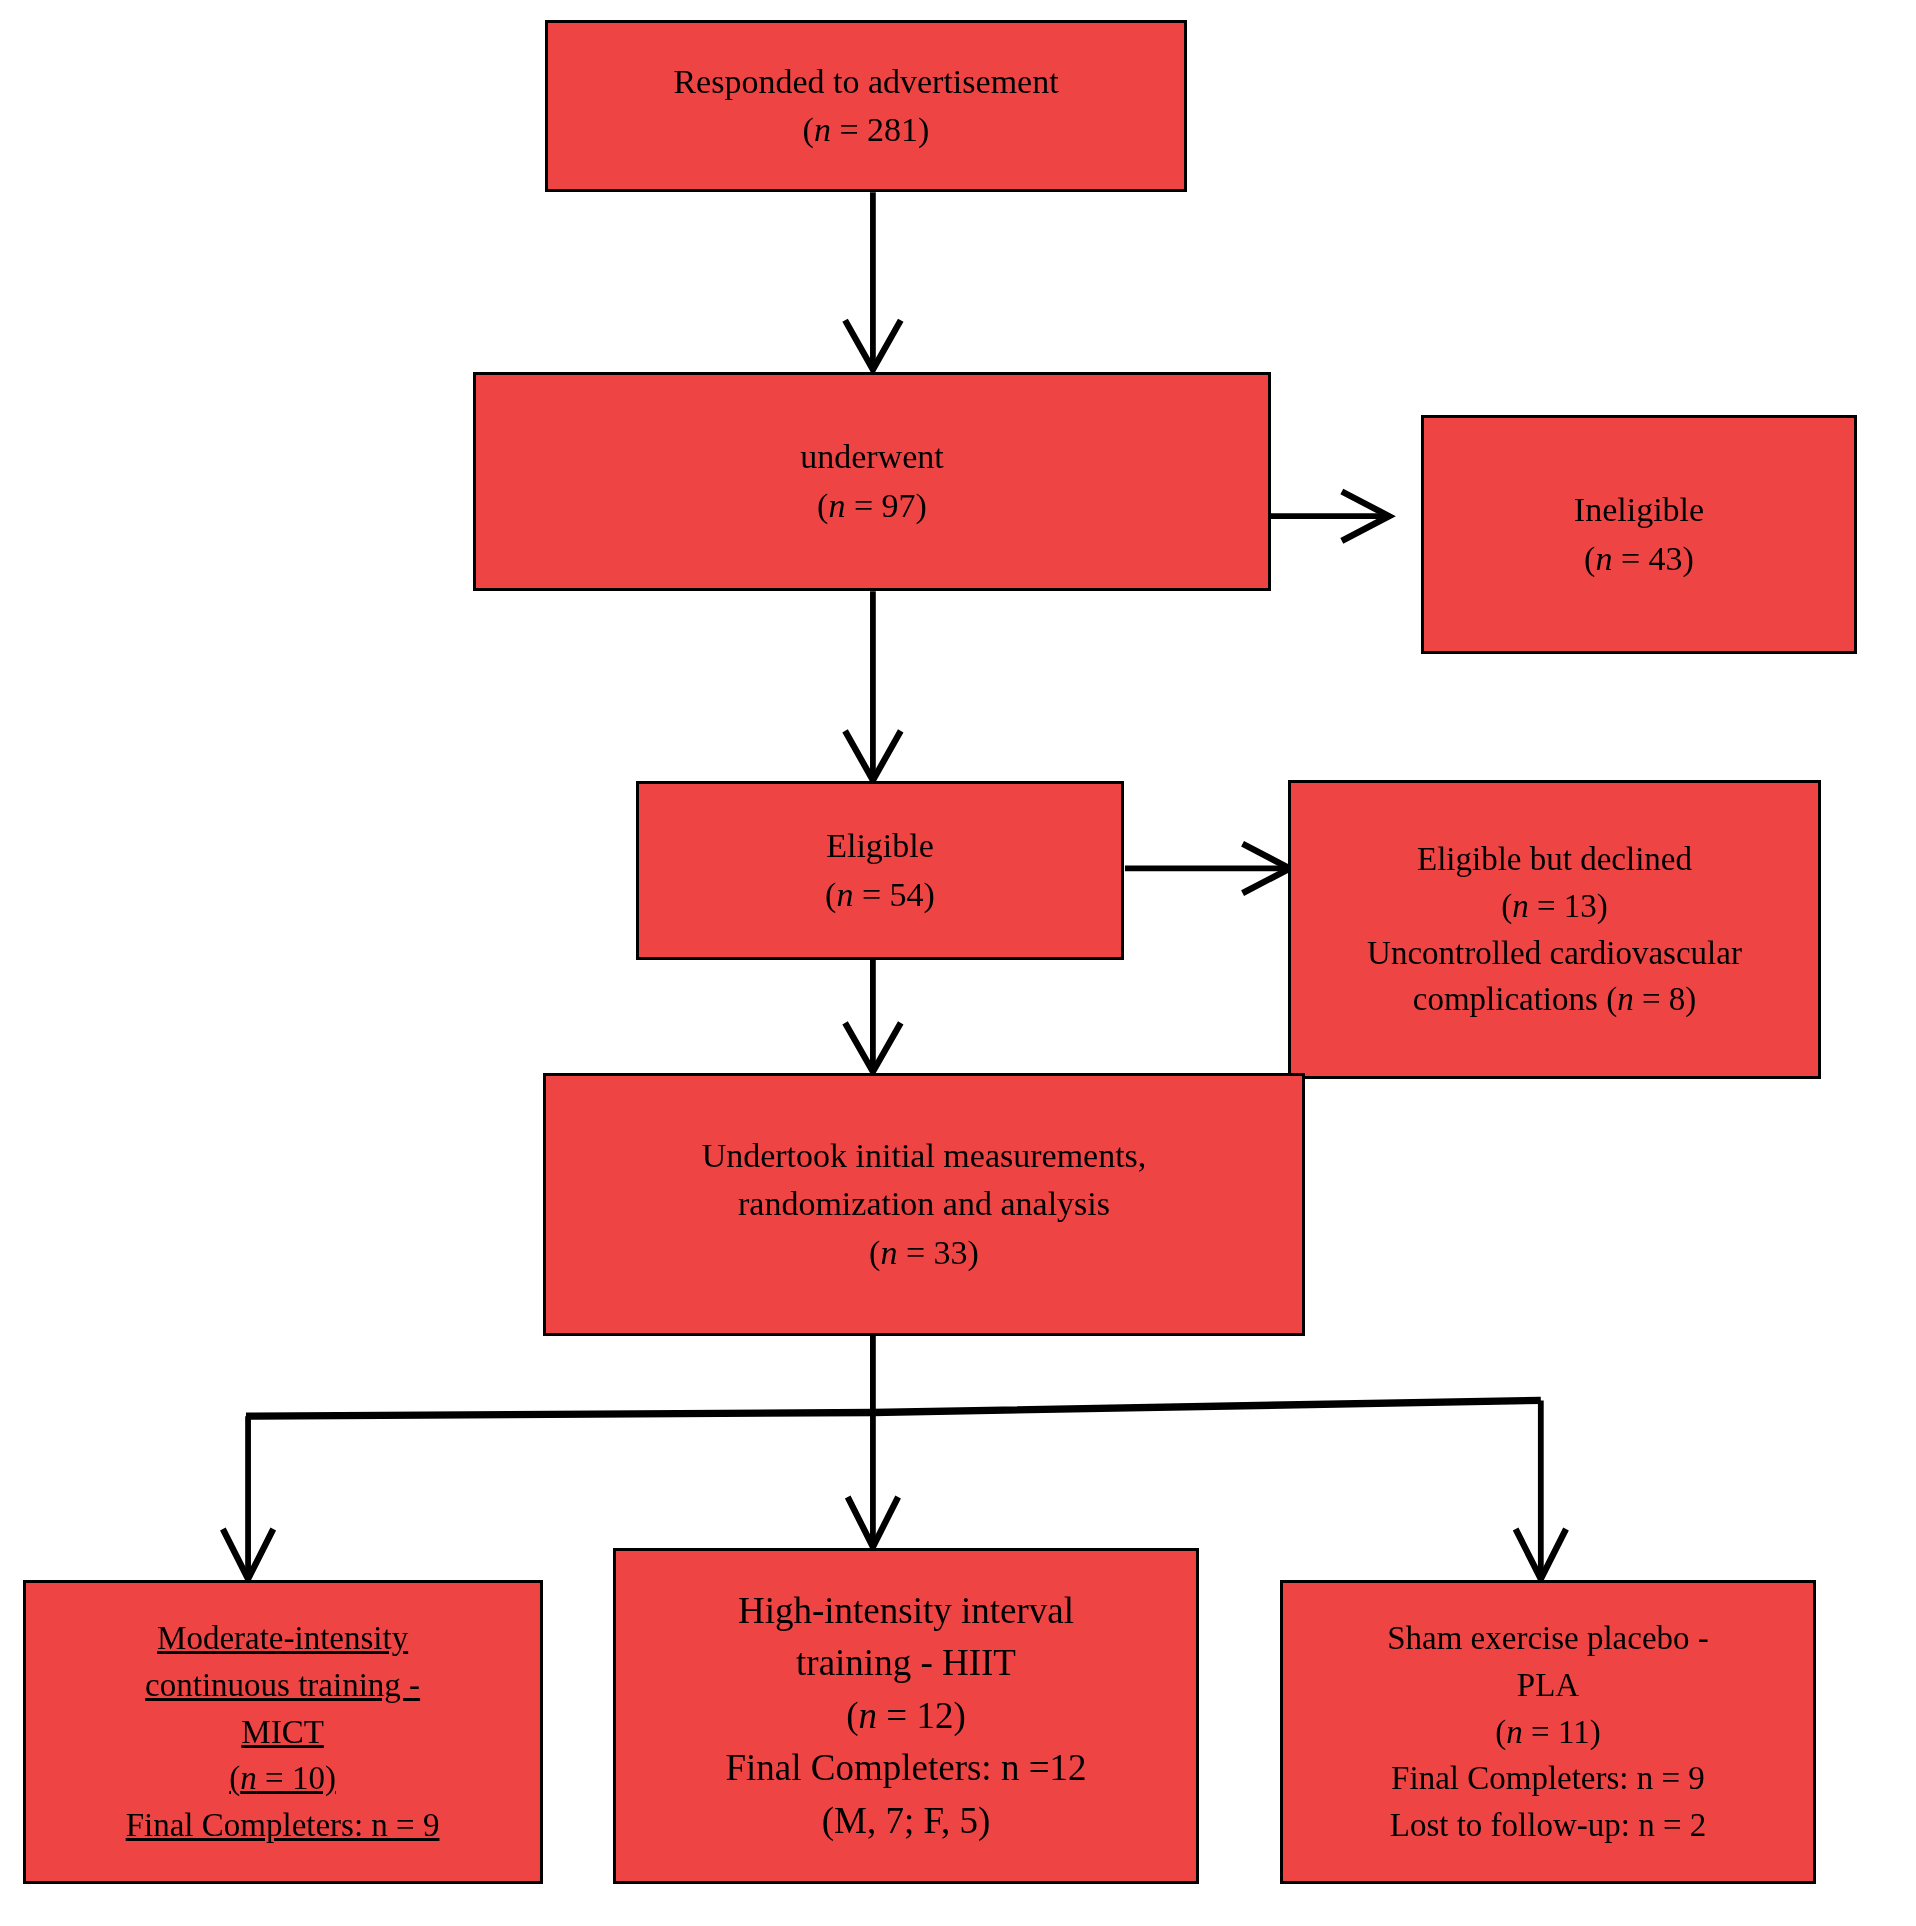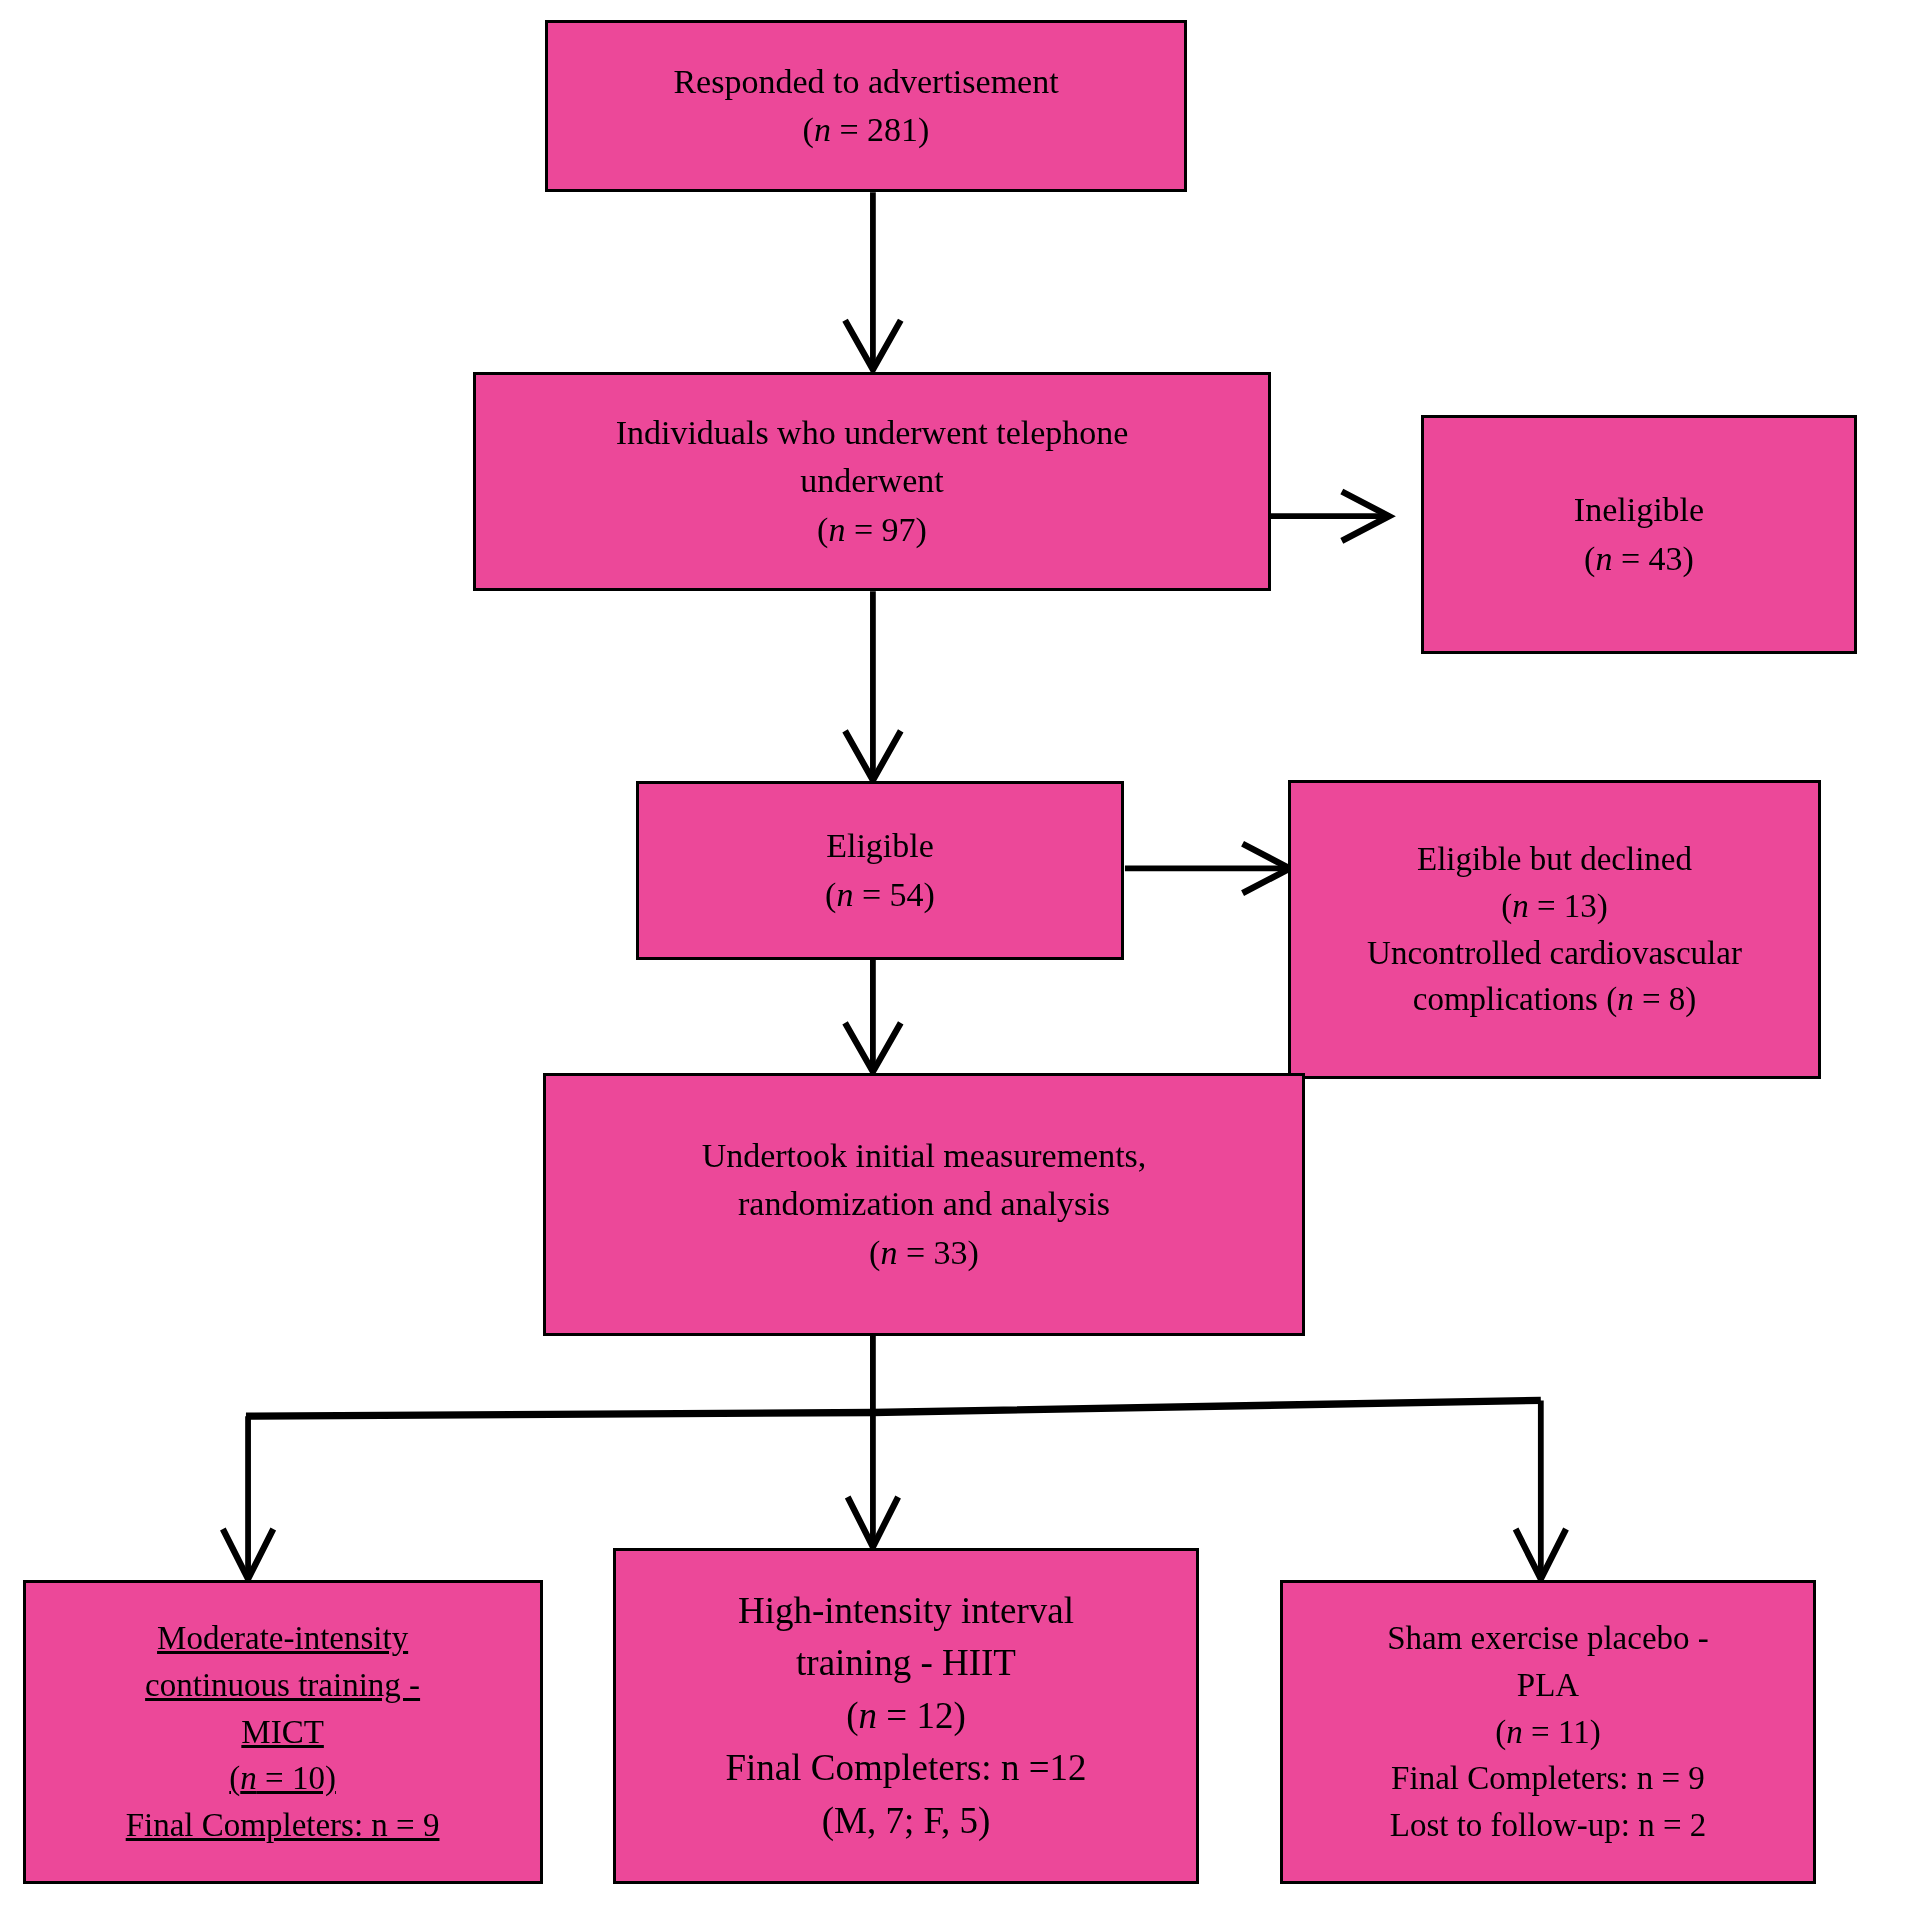--- a/index.html
+++ b/index.html
@@ -29,7 +29,7 @@
     position: absolute;
     box-sizing: border-box;
     border: 3.7px solid #000000;
-    background: #ec4899;
+    background: #ef4444;
     display: flex;
     flex-direction: column;
     align-items: center;

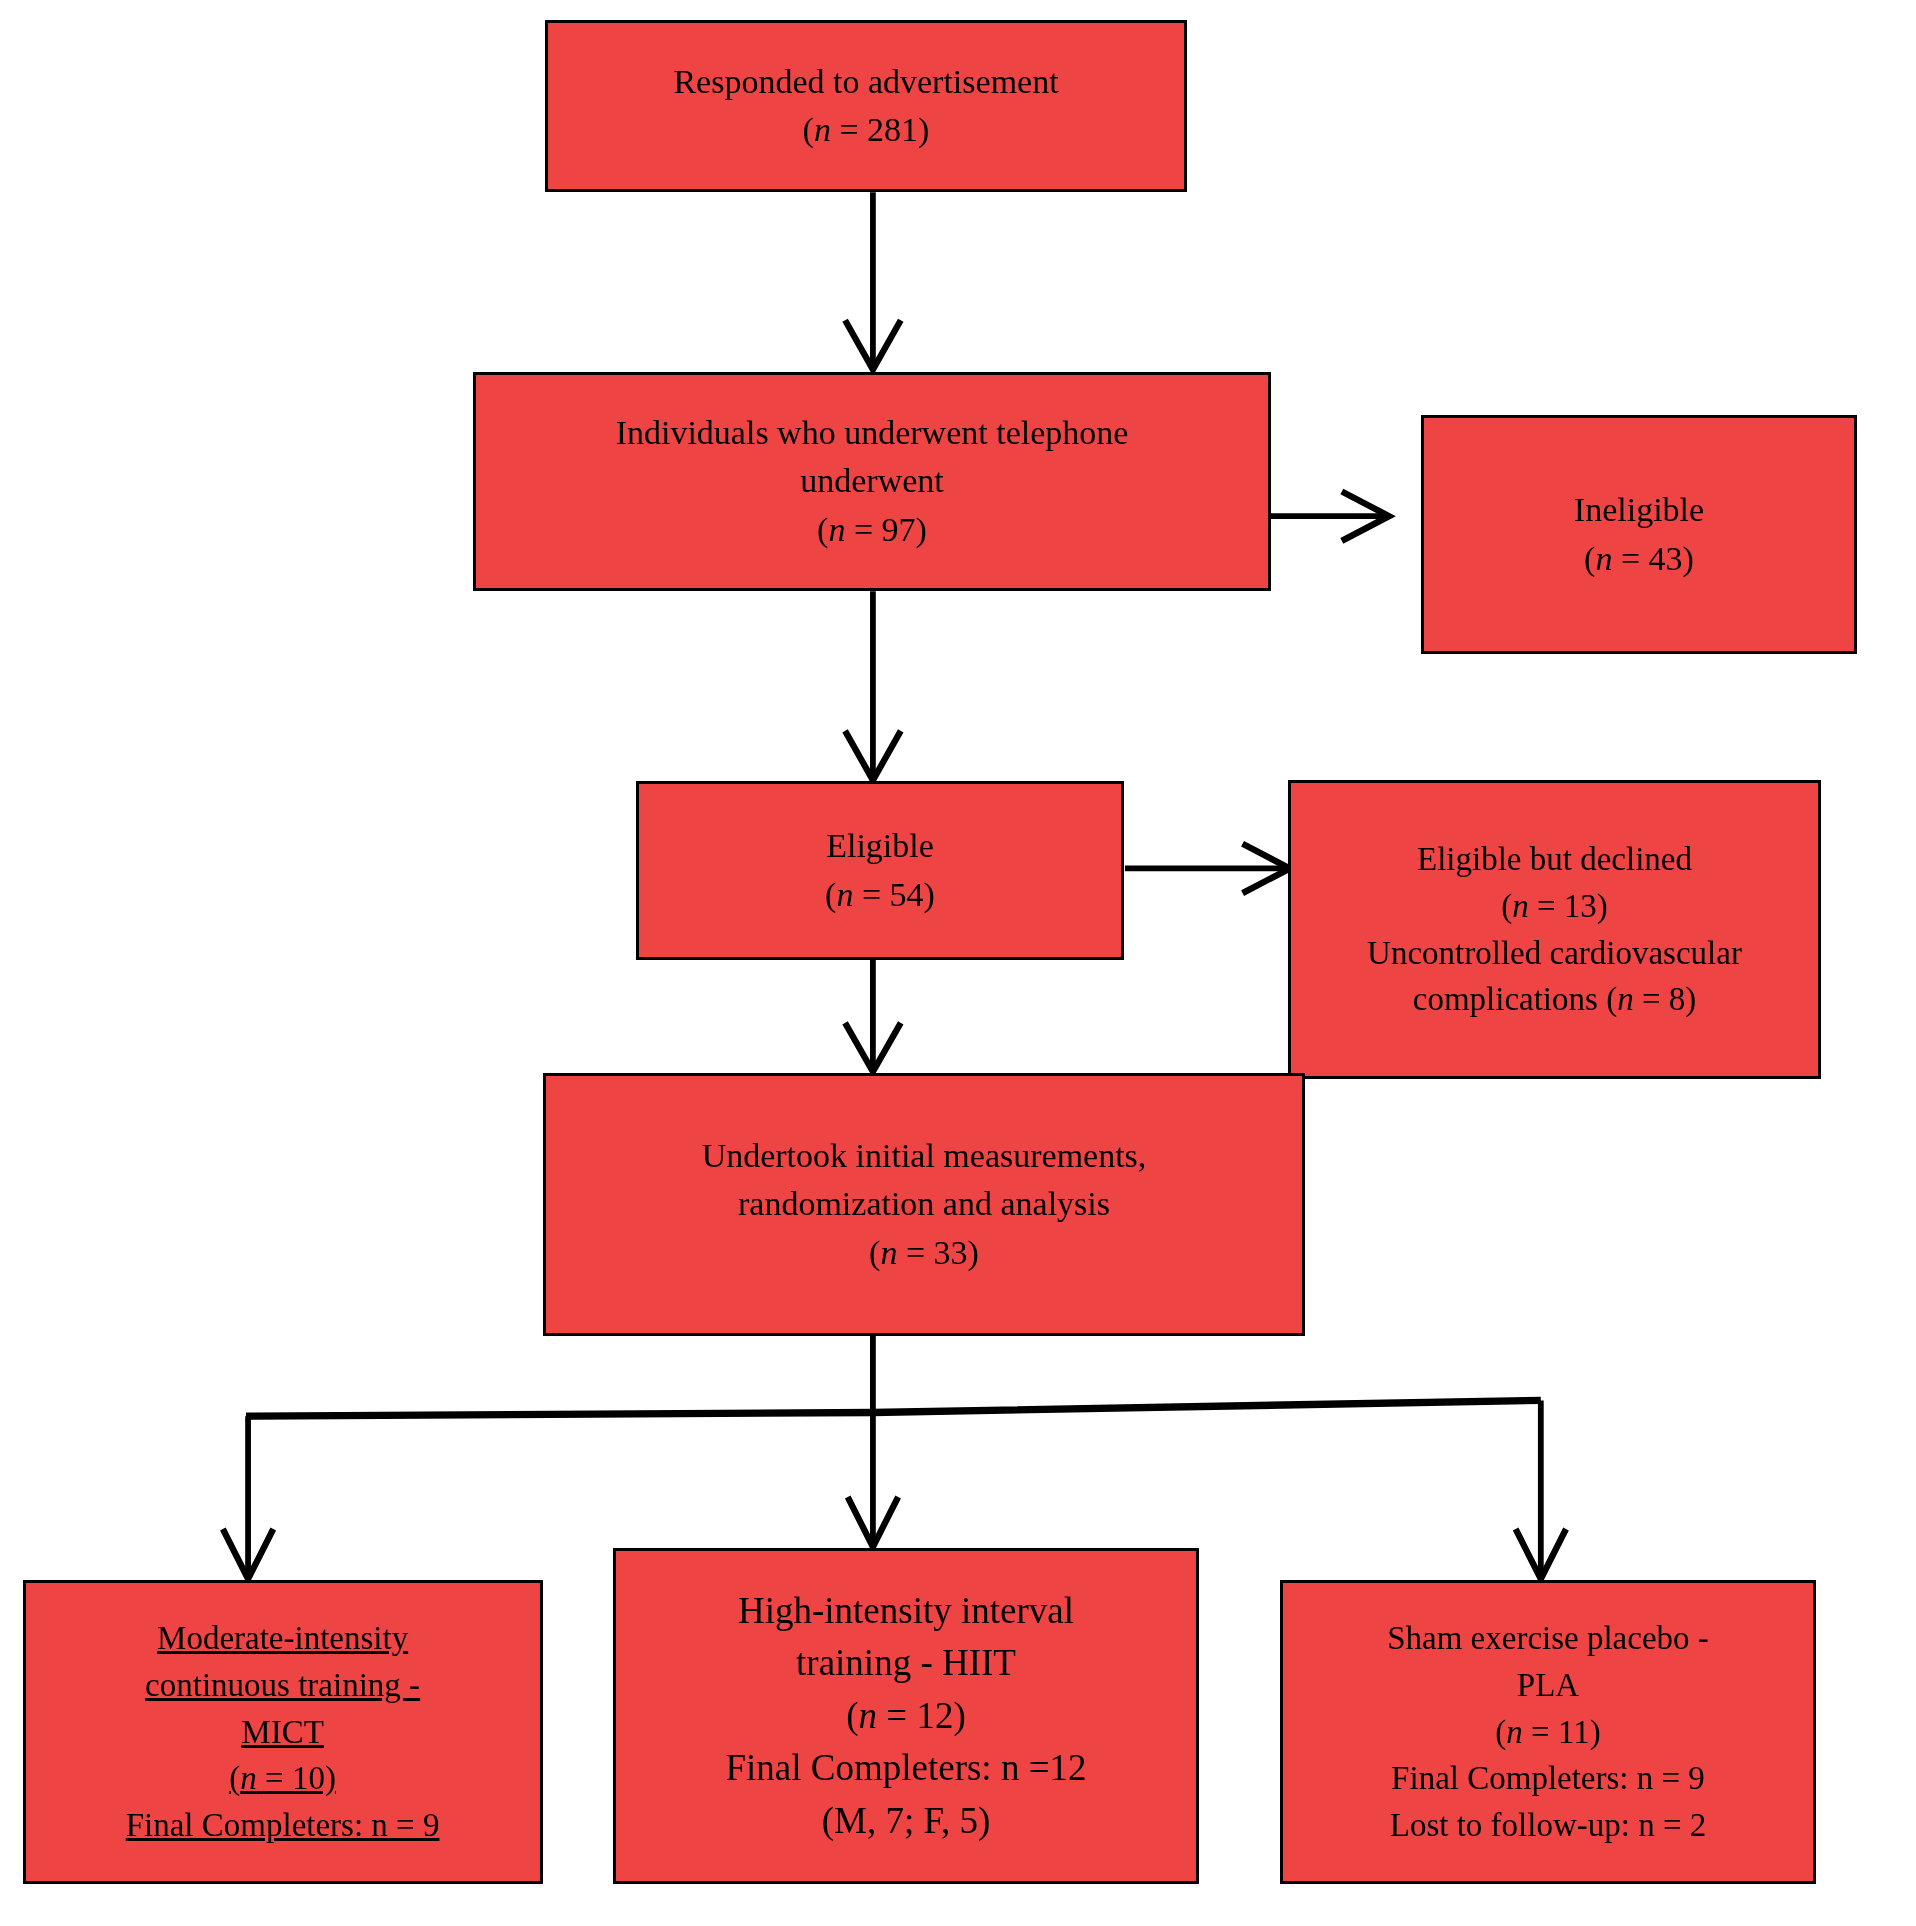--- a/index.html
+++ b/index.html
@@ -112,7 +112,6 @@
   </div>
 
   <div class="node" id="node-screening">
-    <span class="ln">Individuals who underwent telephone</span>
     <span class="ln">underwent</span>
     <span class="ln"><span>(</span><span class="it">n</span><span> = 97)</span></span>
   </div>

